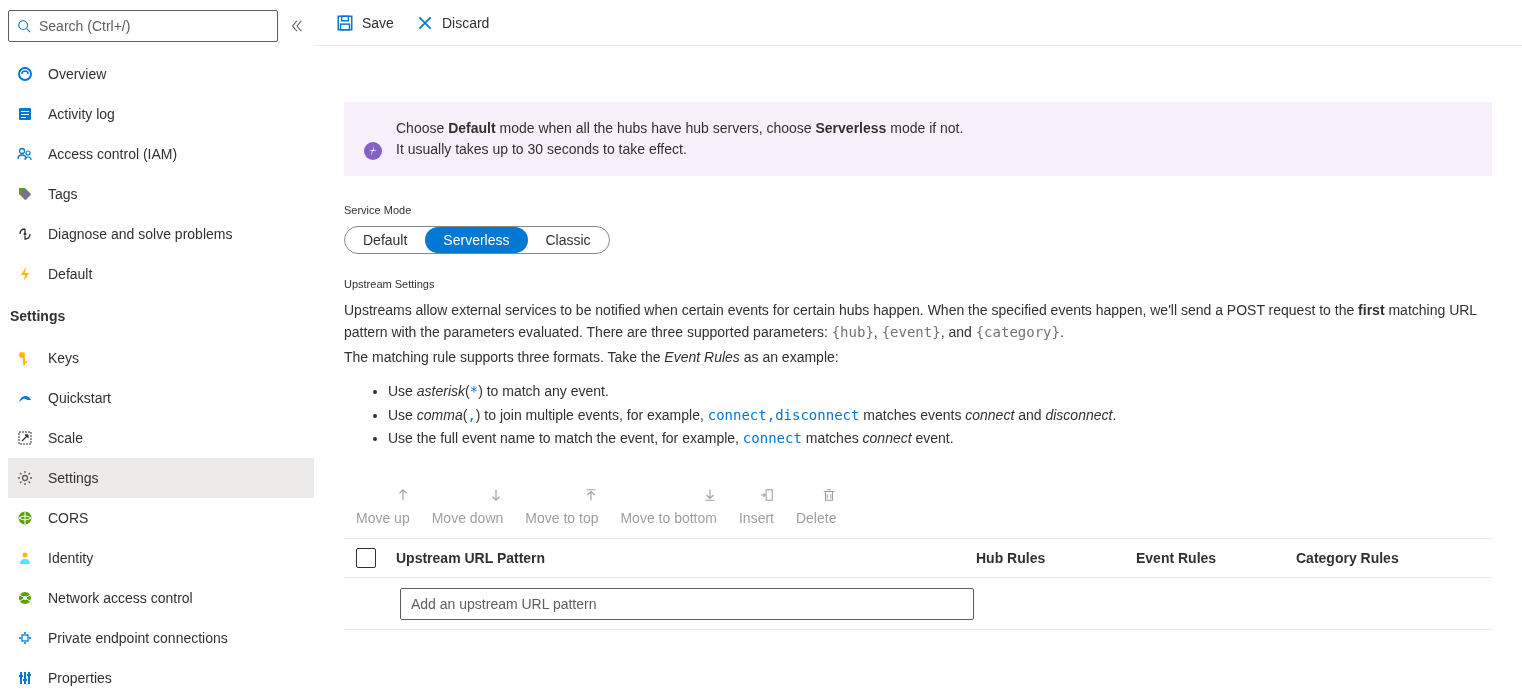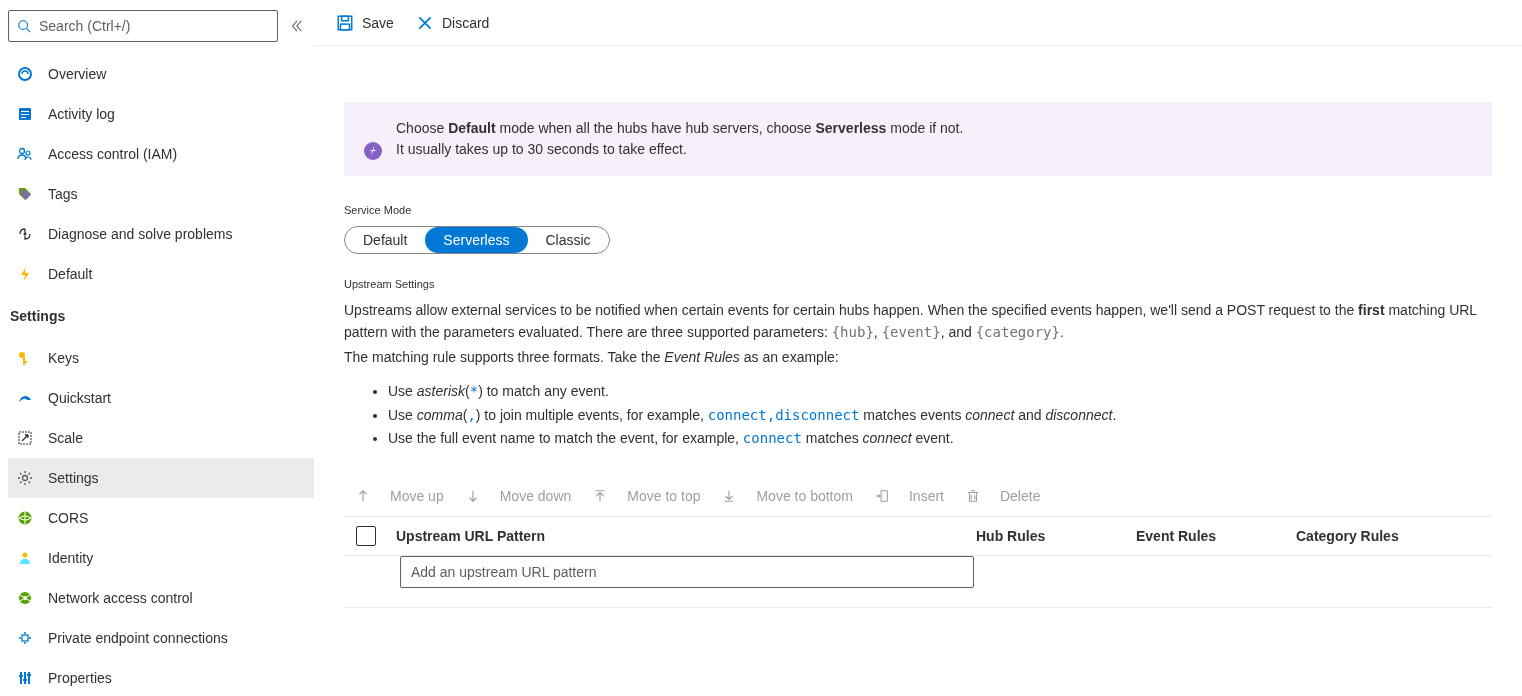--- a/index.html
+++ b/index.html
@@ -49,7 +49,7 @@
   .rules-list .it { font-style: italic; }
 
   .row-toolbar { display: flex; gap: 22px; padding: 6px 0 12px 12px; margin-top: 8px; }
-  .row-tbtn { display: flex; align-items: center; gap: 20px; color: #a19f9d; cursor: pointer; }
+  .row-tbtn { display: flex; align-items: flex-end; gap: 8px; color: #a19f9d; cursor: pointer; flex-direction: column; }
   .row-tbtn svg { stroke: #a19f9d; }
 
   .table-head { display: flex; align-items: center; border-top: 1px solid #edebe9; border-bottom: 1px solid #edebe9; height: 40px; padding: 0 12px; font-weight: 600; }

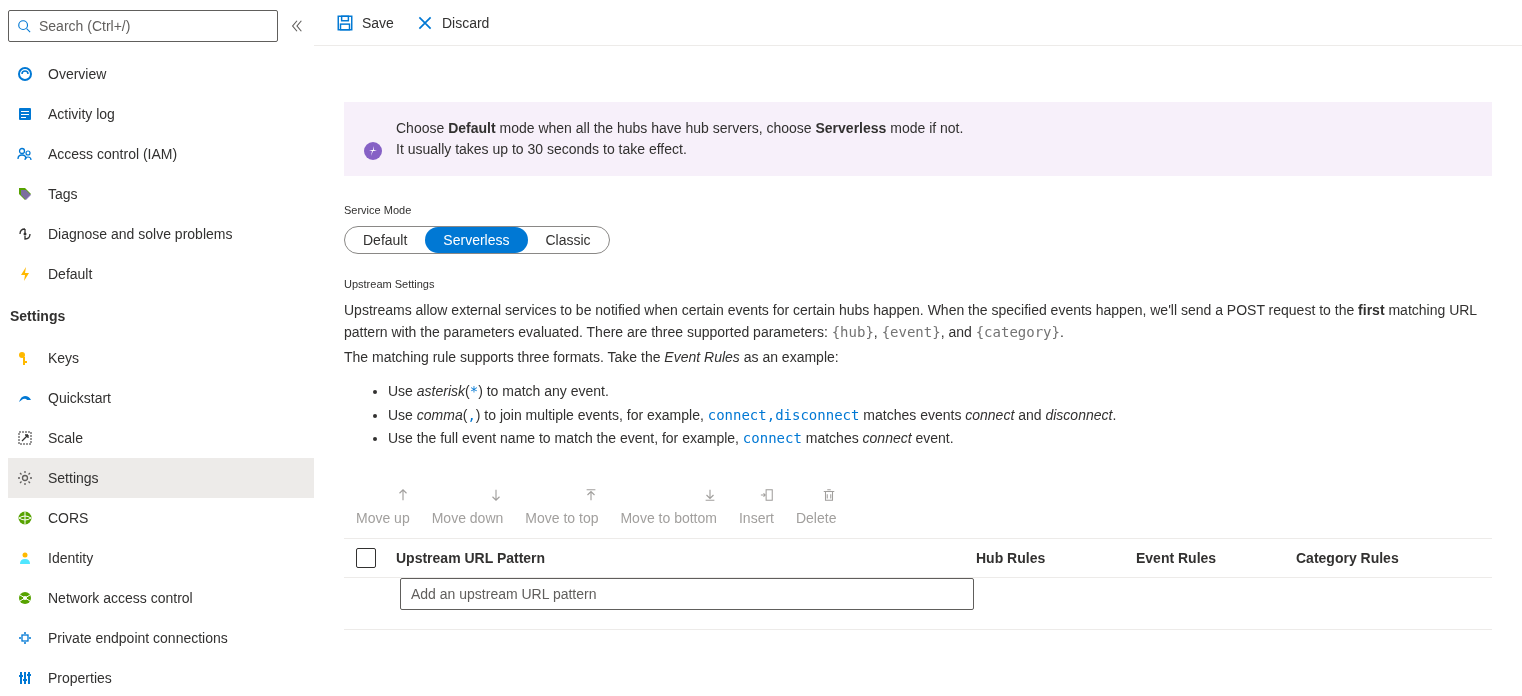--- a/index.html
+++ b/index.html
@@ -61,7 +61,7 @@
 
   .checkbox { width: 20px; height: 20px; border: 1px solid #323130; border-radius: 2px; }
 
-  .table-row { display: flex; align-items: flex-start; height: 52px; padding: 0 12px; border-bottom: 1px solid #edebe9; }
+  .table-row { display: flex; align-items: center; height: 52px; padding: 0 12px; border-bottom: 1px solid #edebe9; }
   .table-row .chk { width: 40px; }
   .url-input { width: 574px; height: 32px; border: 1px solid #605e5c; padding: 0 10px; font-size: 14px; border-radius: 2px; margin-left: 4px; }
   .url-input::placeholder { color: #605e5c; }

